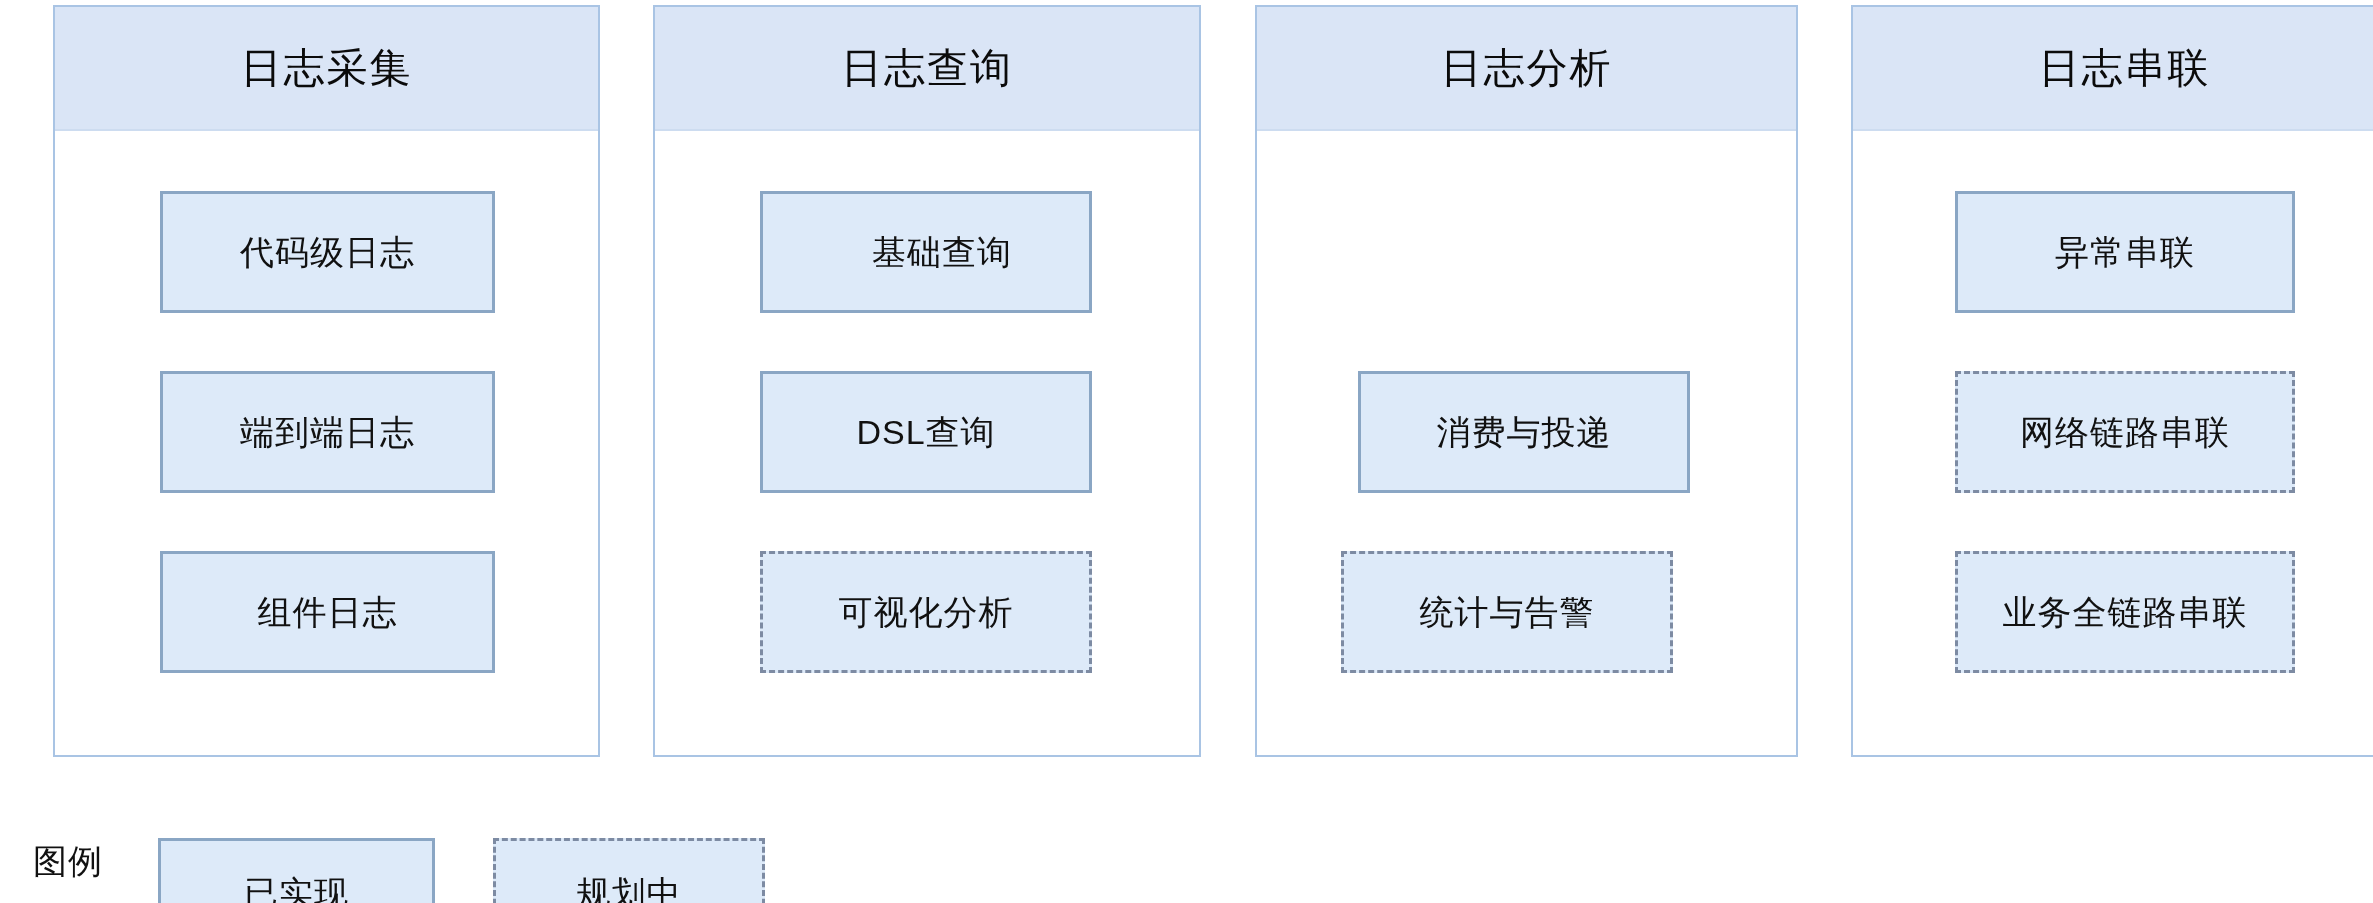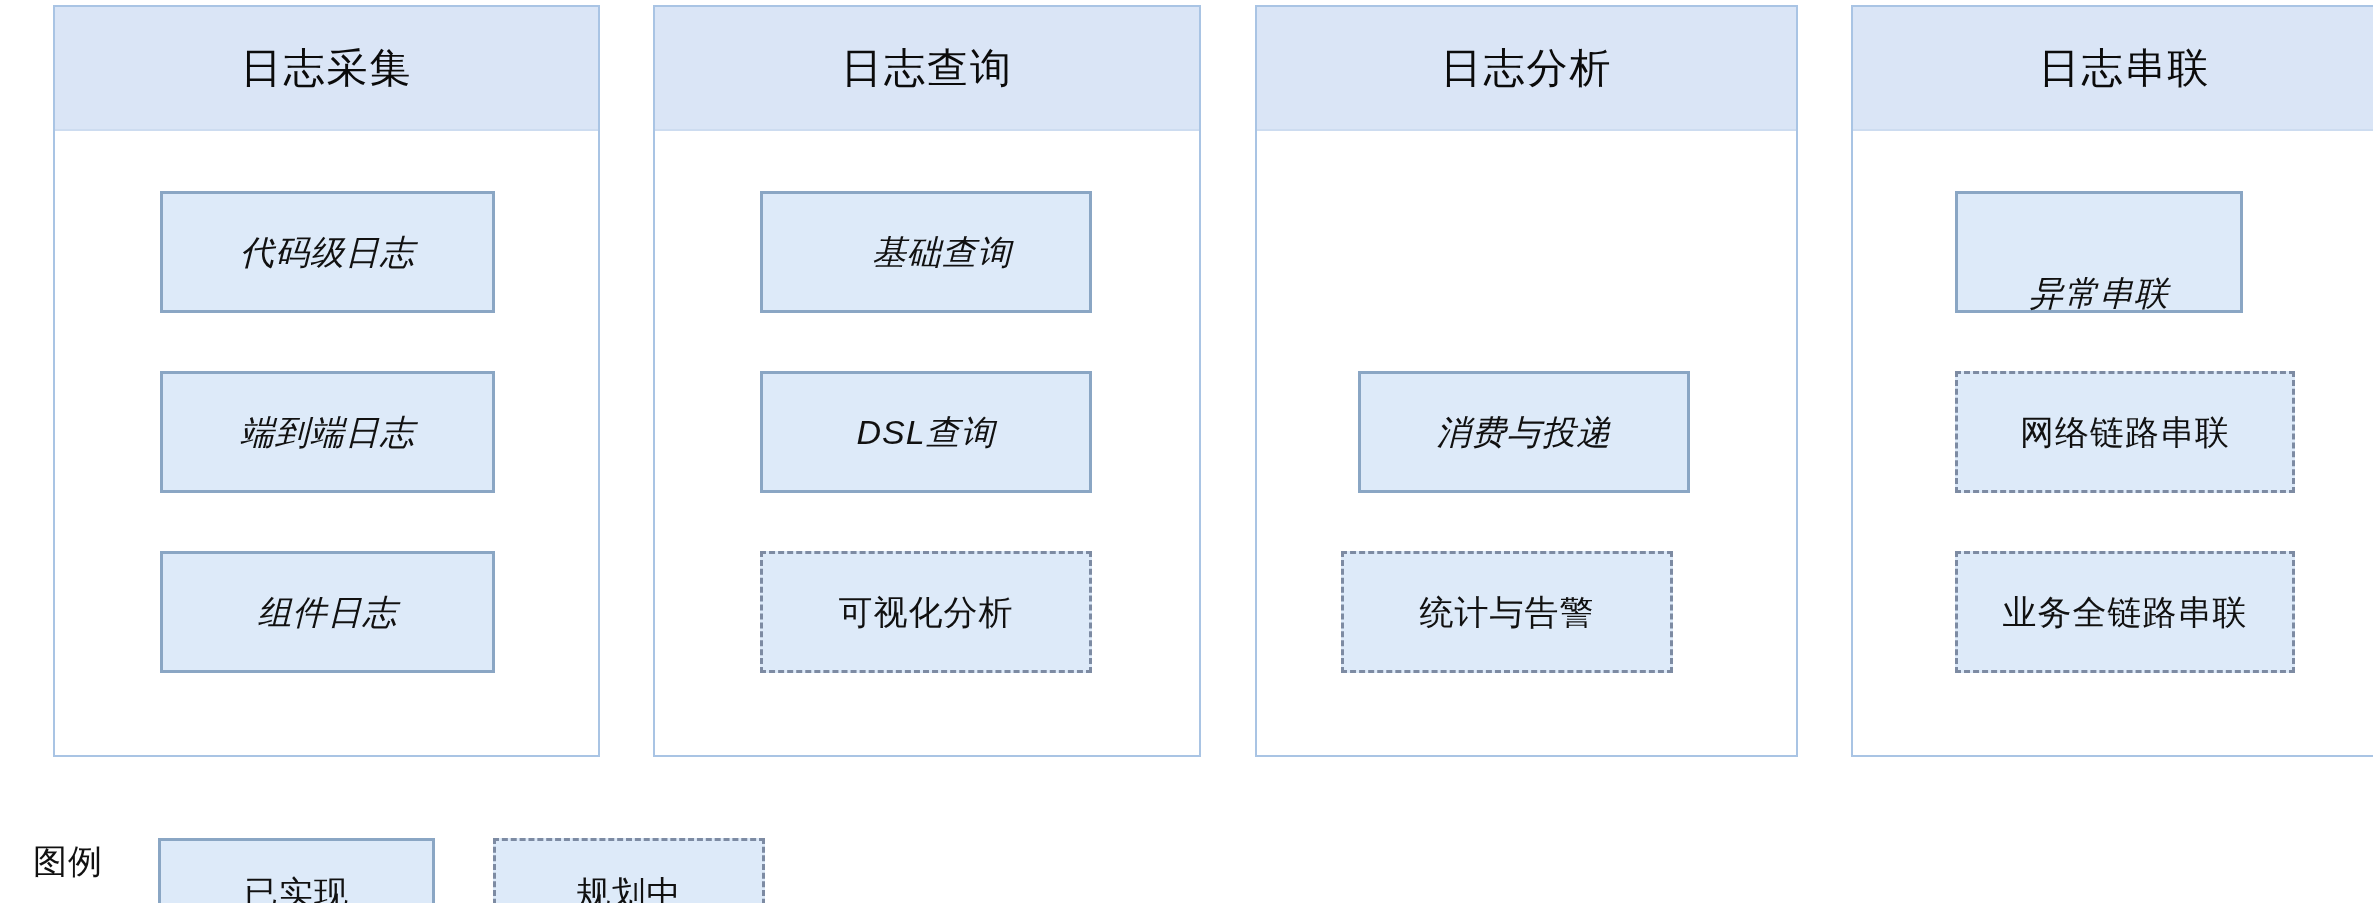--- a/index.html
+++ b/index.html
@@ -66,7 +66,6 @@
   }
   .item-box.status-done {
     border: 3px solid #8aa6c4;
-    font-style: italic;
   }
   .item-box.status-planned {
     border: 3px dashed #7d8ba3;

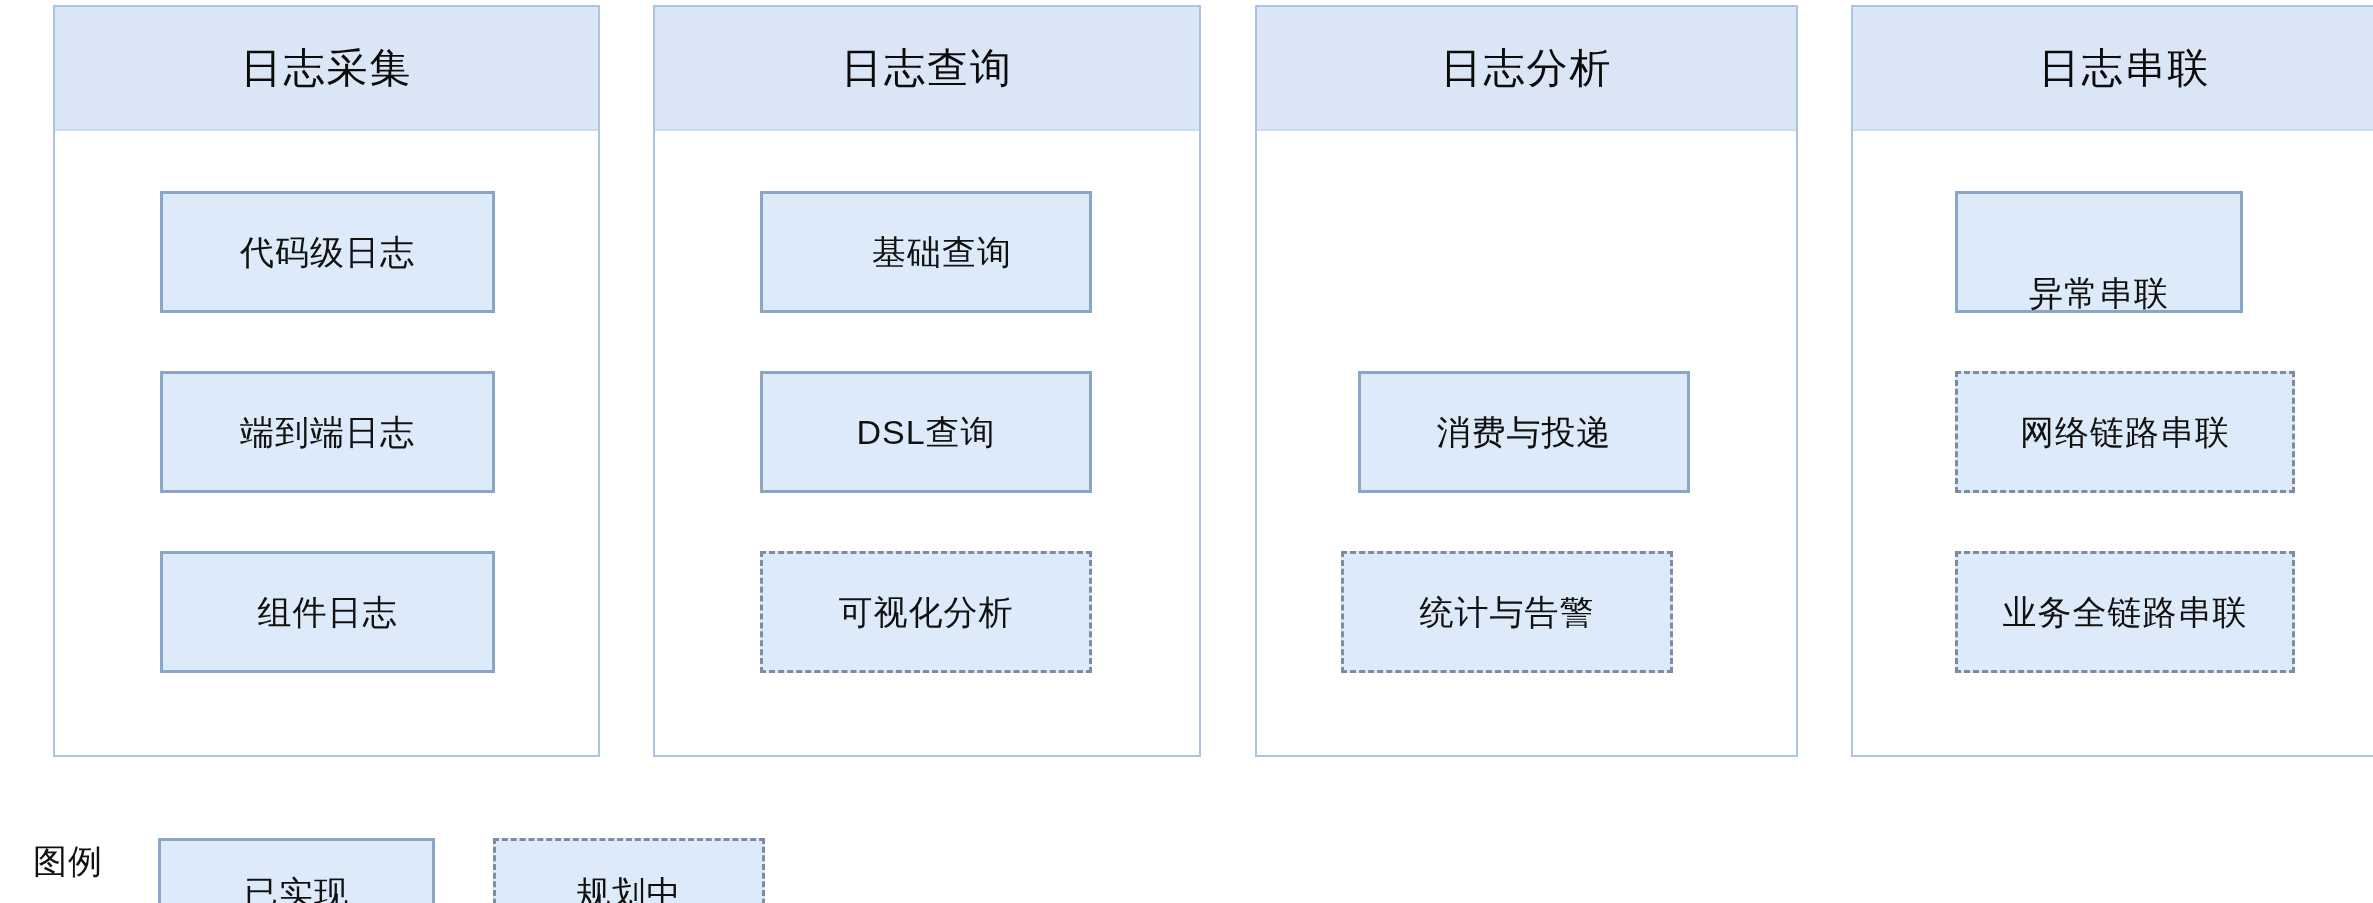--- a/index.html
+++ b/index.html
@@ -173,7 +173,7 @@
           <span class="panel-title">日志串联</span>
         </div>
         <div class="panel-body">
-          <div class="item-box status-done" style="left: 102px; width: 288px; top: 60px; align-items: flex-end;">
+          <div class="item-box status-done" style="left: 102px; width: 340px; top: 60px;">
             <span class="item-label">异常串联</span>
           </div>
           <div class="item-box status-planned" style="left: 102px; width: 340px; top: 240px;">

